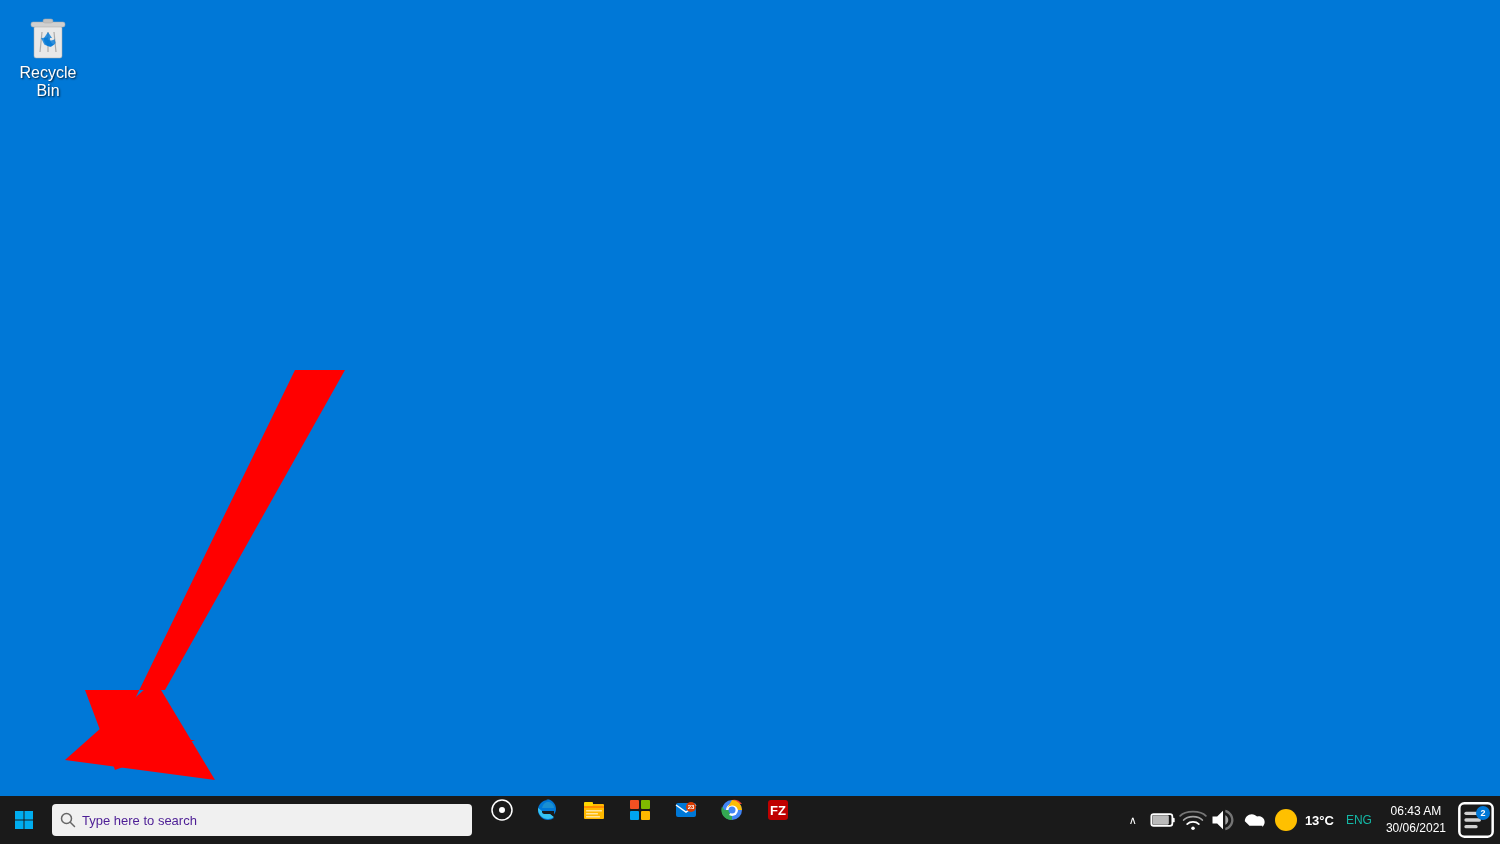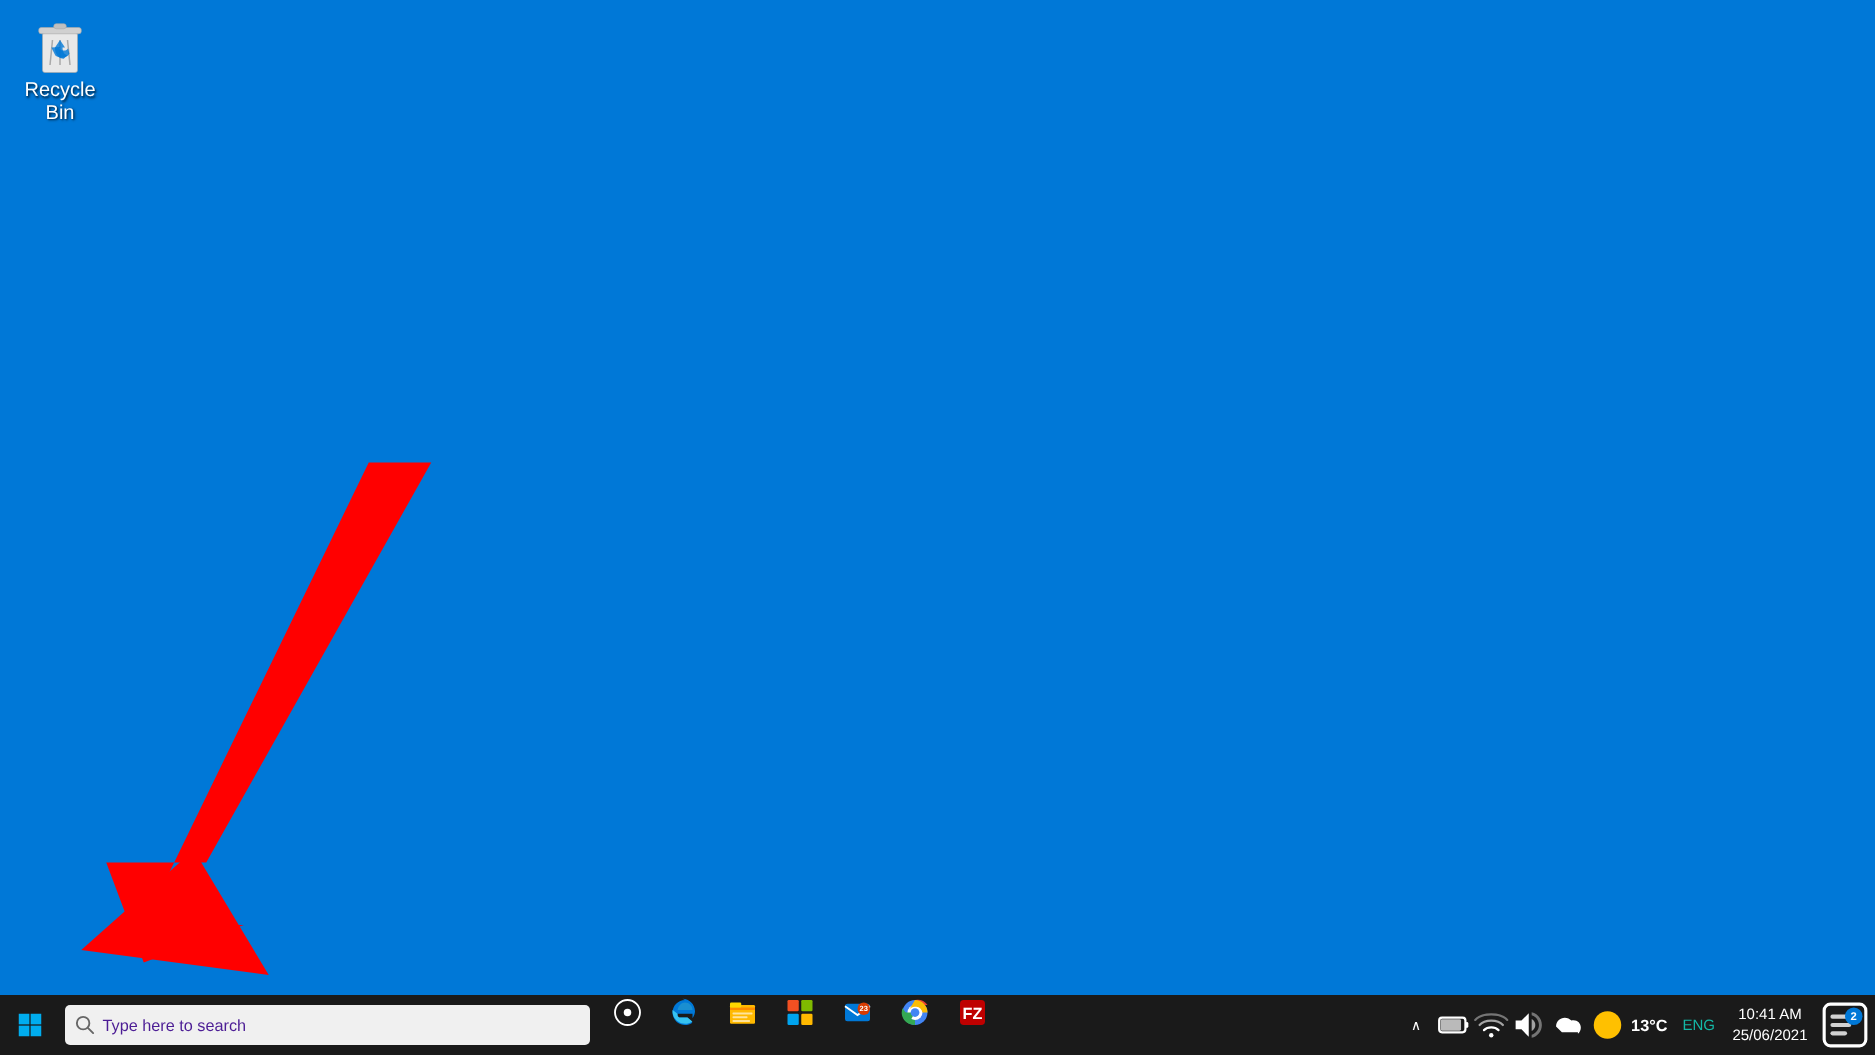--- a/index.html
+++ b/index.html
@@ -383,7 +383,7 @@
     <div id="eng-label">ENG</div>
 
     <div id="clock-area">
-      <span>10:41 AM</span>
+      <span>06:43 AM</span>
       <span>25/06/2021</span>
     </div>
 

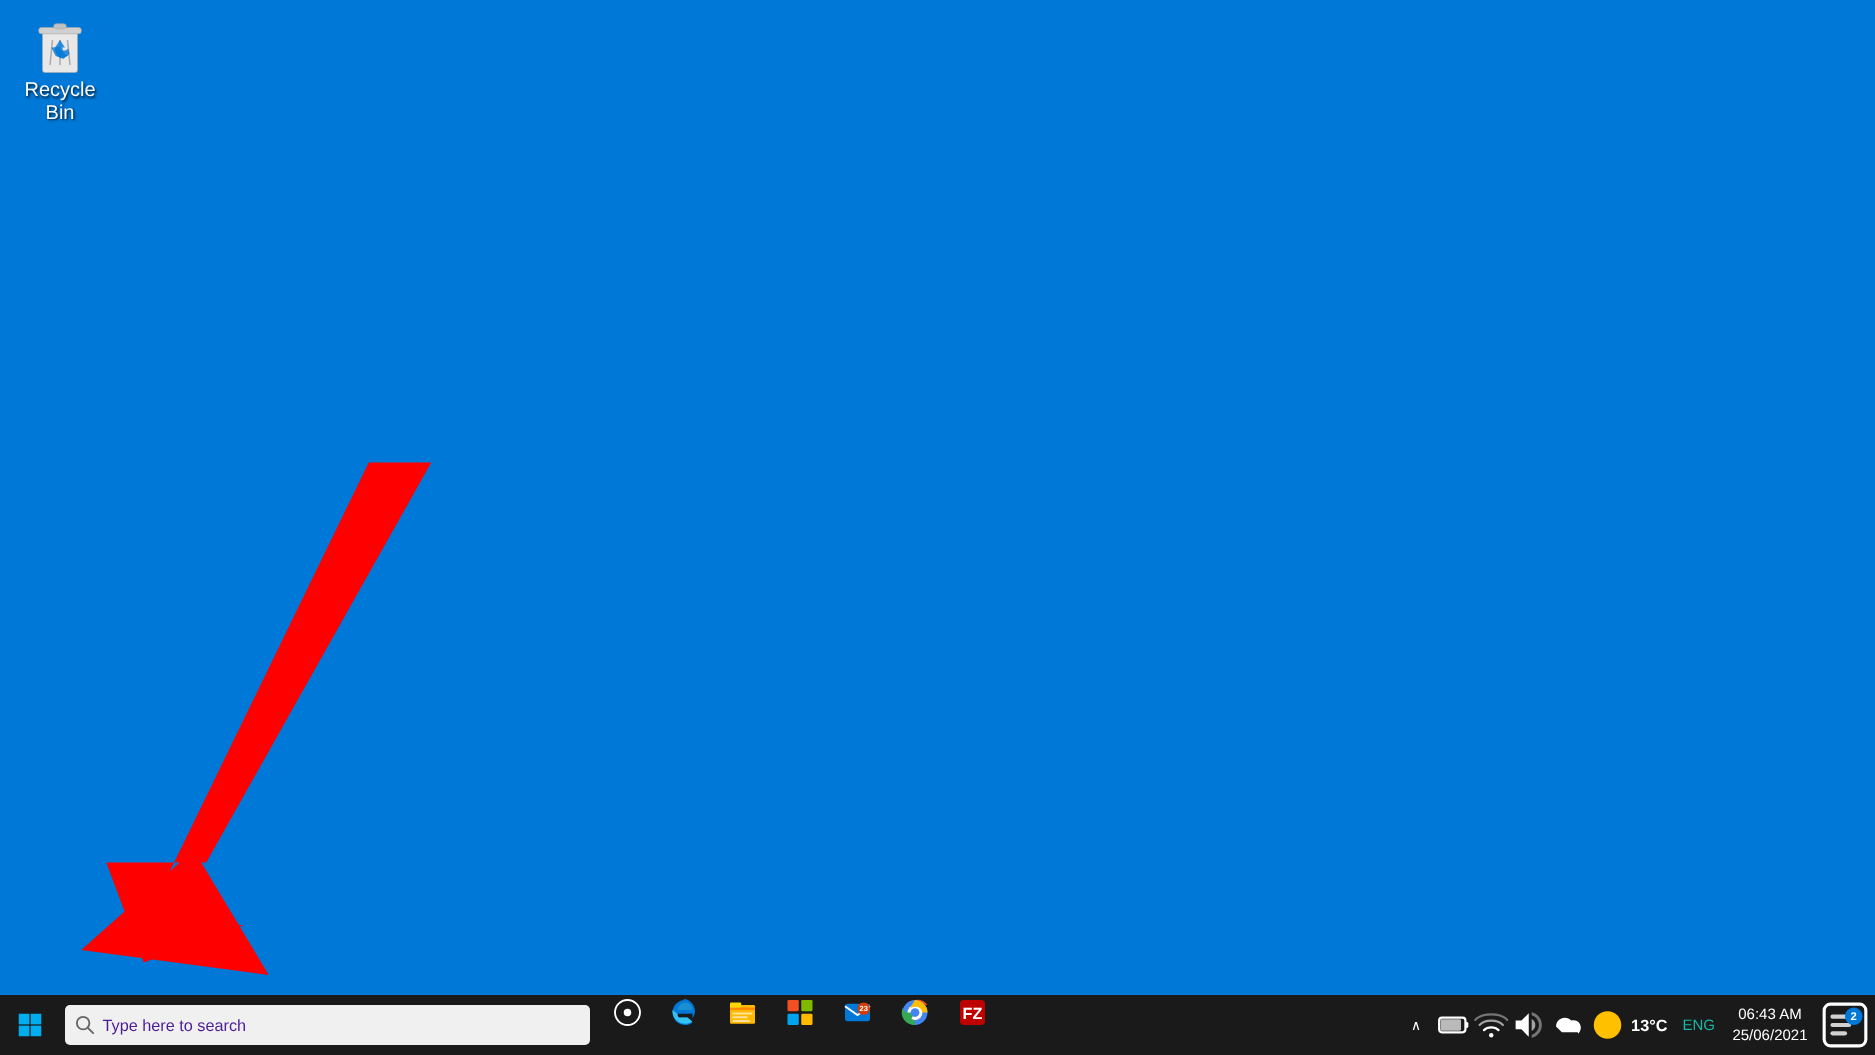--- a/index.html
+++ b/index.html
@@ -384,7 +384,7 @@
 
     <div id="clock-area">
       <span>06:43 AM</span>
-      <span>25/06/2021</span>
+      <span>30/06/2021</span>
     </div>
 
     <div id="notification-icon">

